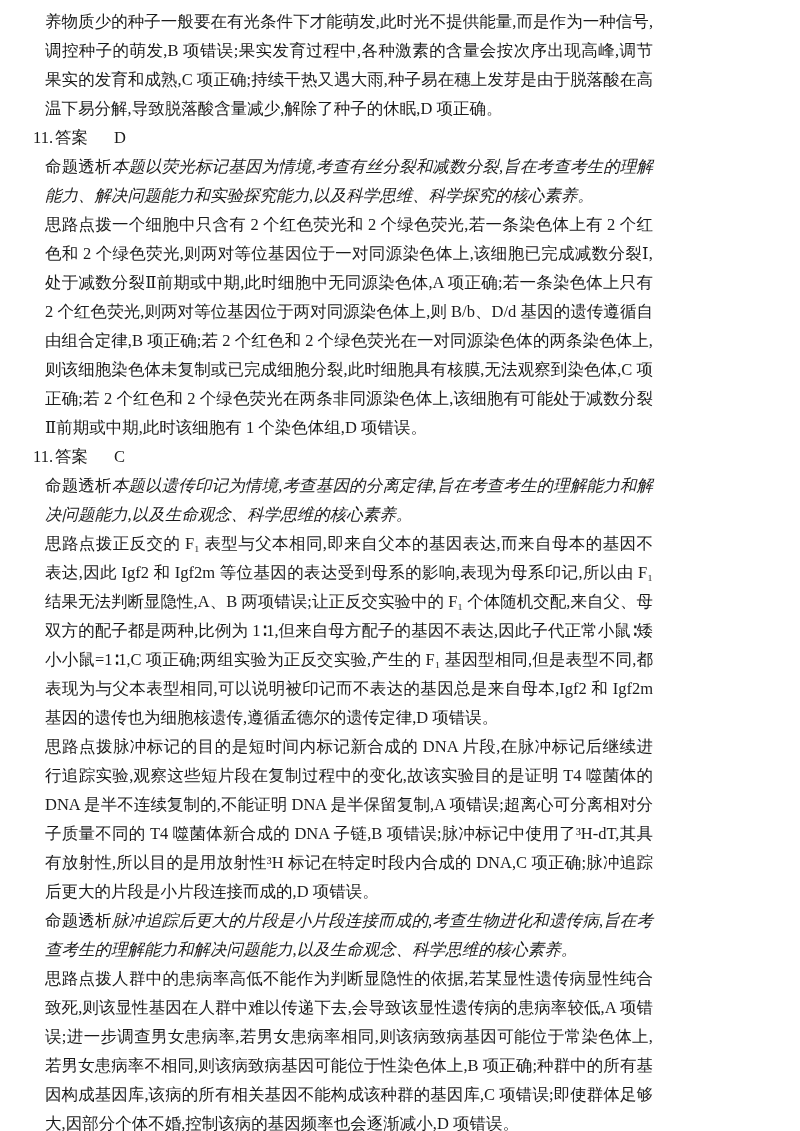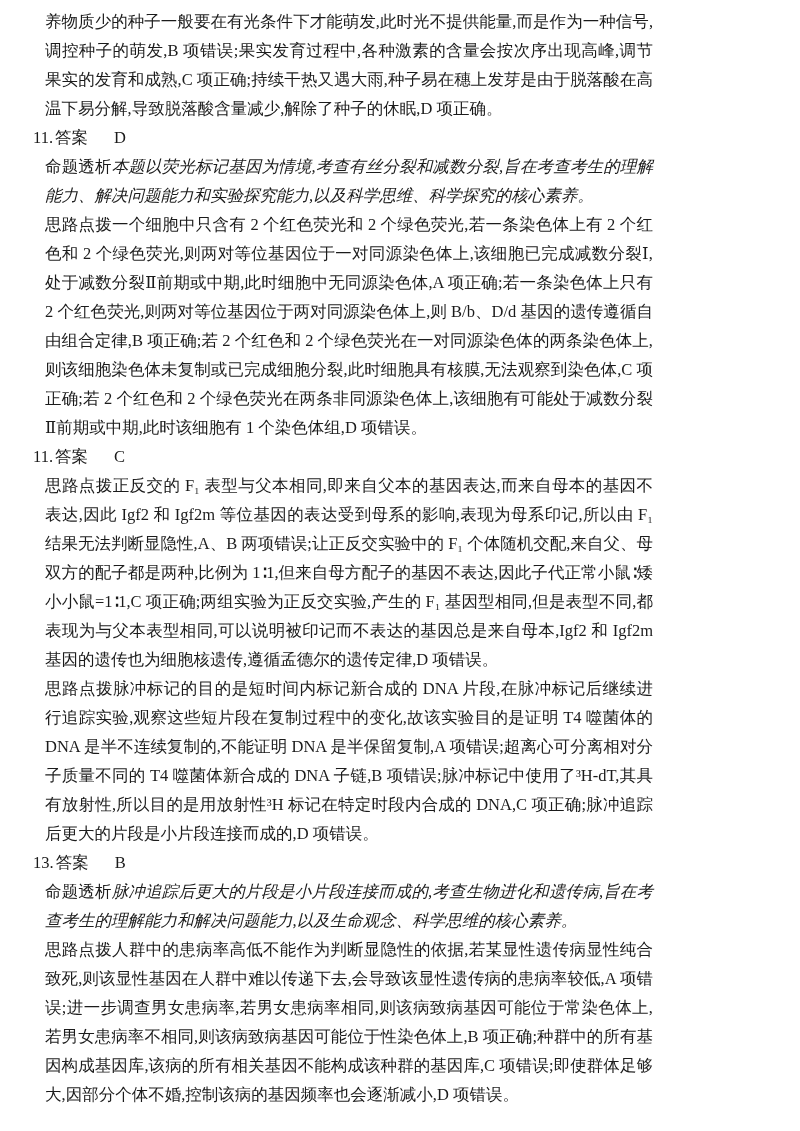--- a/index.html
+++ b/index.html
@@ -75,6 +75,9 @@
     <p class="answer-line">
       <span class="answer-num">11.</span><span class="answer-label">答案</span><span class="answer-value">C</span>
     </p>
+    <p class="indent-body kai">
+      <span class="sec-label">命题透析</span><span>本题以遗传印记为情境,考查基因的分离定律,旨在考查考生的理解能力和解决问题能力,以及生命观念、科学思维的核心素养。</span>
+    </p>
     <p class="indent-body song">
       <span class="sec-label">思路点拨</span><span>正反交的 F₁ 表型与父本相同,即来自父本的基因表达,而来自母本的基因不表达,因此 Igf2 和 Igf2m 等位基因的表达受到母系的影响,表现为母系印记,所以由 F₁ 结果无法判断显隐性,A、B 两项错误;让正反交实验中的 F₁ 个体随机交配,来自父、母双方的配子都是两种,比例为 1∶1,但来自母方配子的基因不表达,因此子代正常小鼠∶矮小小鼠=1∶1,C 项正确;两组实验为正反交实验,产生的 F₁ 基因型相同,但是表型不同,都表现为与父本表型相同,可以说明被印记而不表达的基因总是来自母本,Igf2 和 Igf2m 基因的遗传也为细胞核遗传,遵循孟德尔的遗传定律,D 项错误。</span>
     </p>

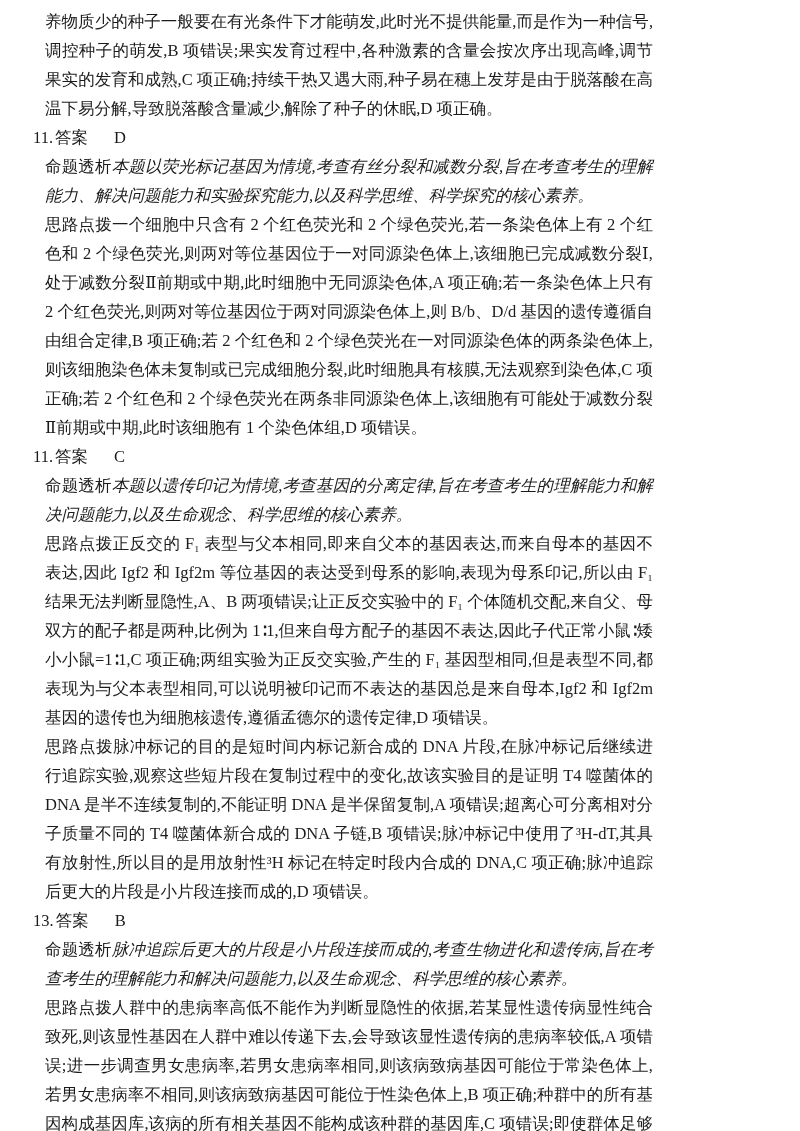--- a/index.html
+++ b/index.html
@@ -90,9 +90,6 @@
   </div>
 
   <div>
-    <p class="answer-line">
-      <span class="answer-num">13.</span><span class="answer-label">答案</span><span class="answer-value">B</span>
-    </p>
     <p class="indent-body kai">
       <span class="sec-label">命题透析</span><span>脉冲追踪后更大的片段是小片段连接而成的,考查生物进化和遗传病,旨在考查考生的理解能力和解决问题能力,以及生命观念、科学思维的核心素养。</span>
     </p>

